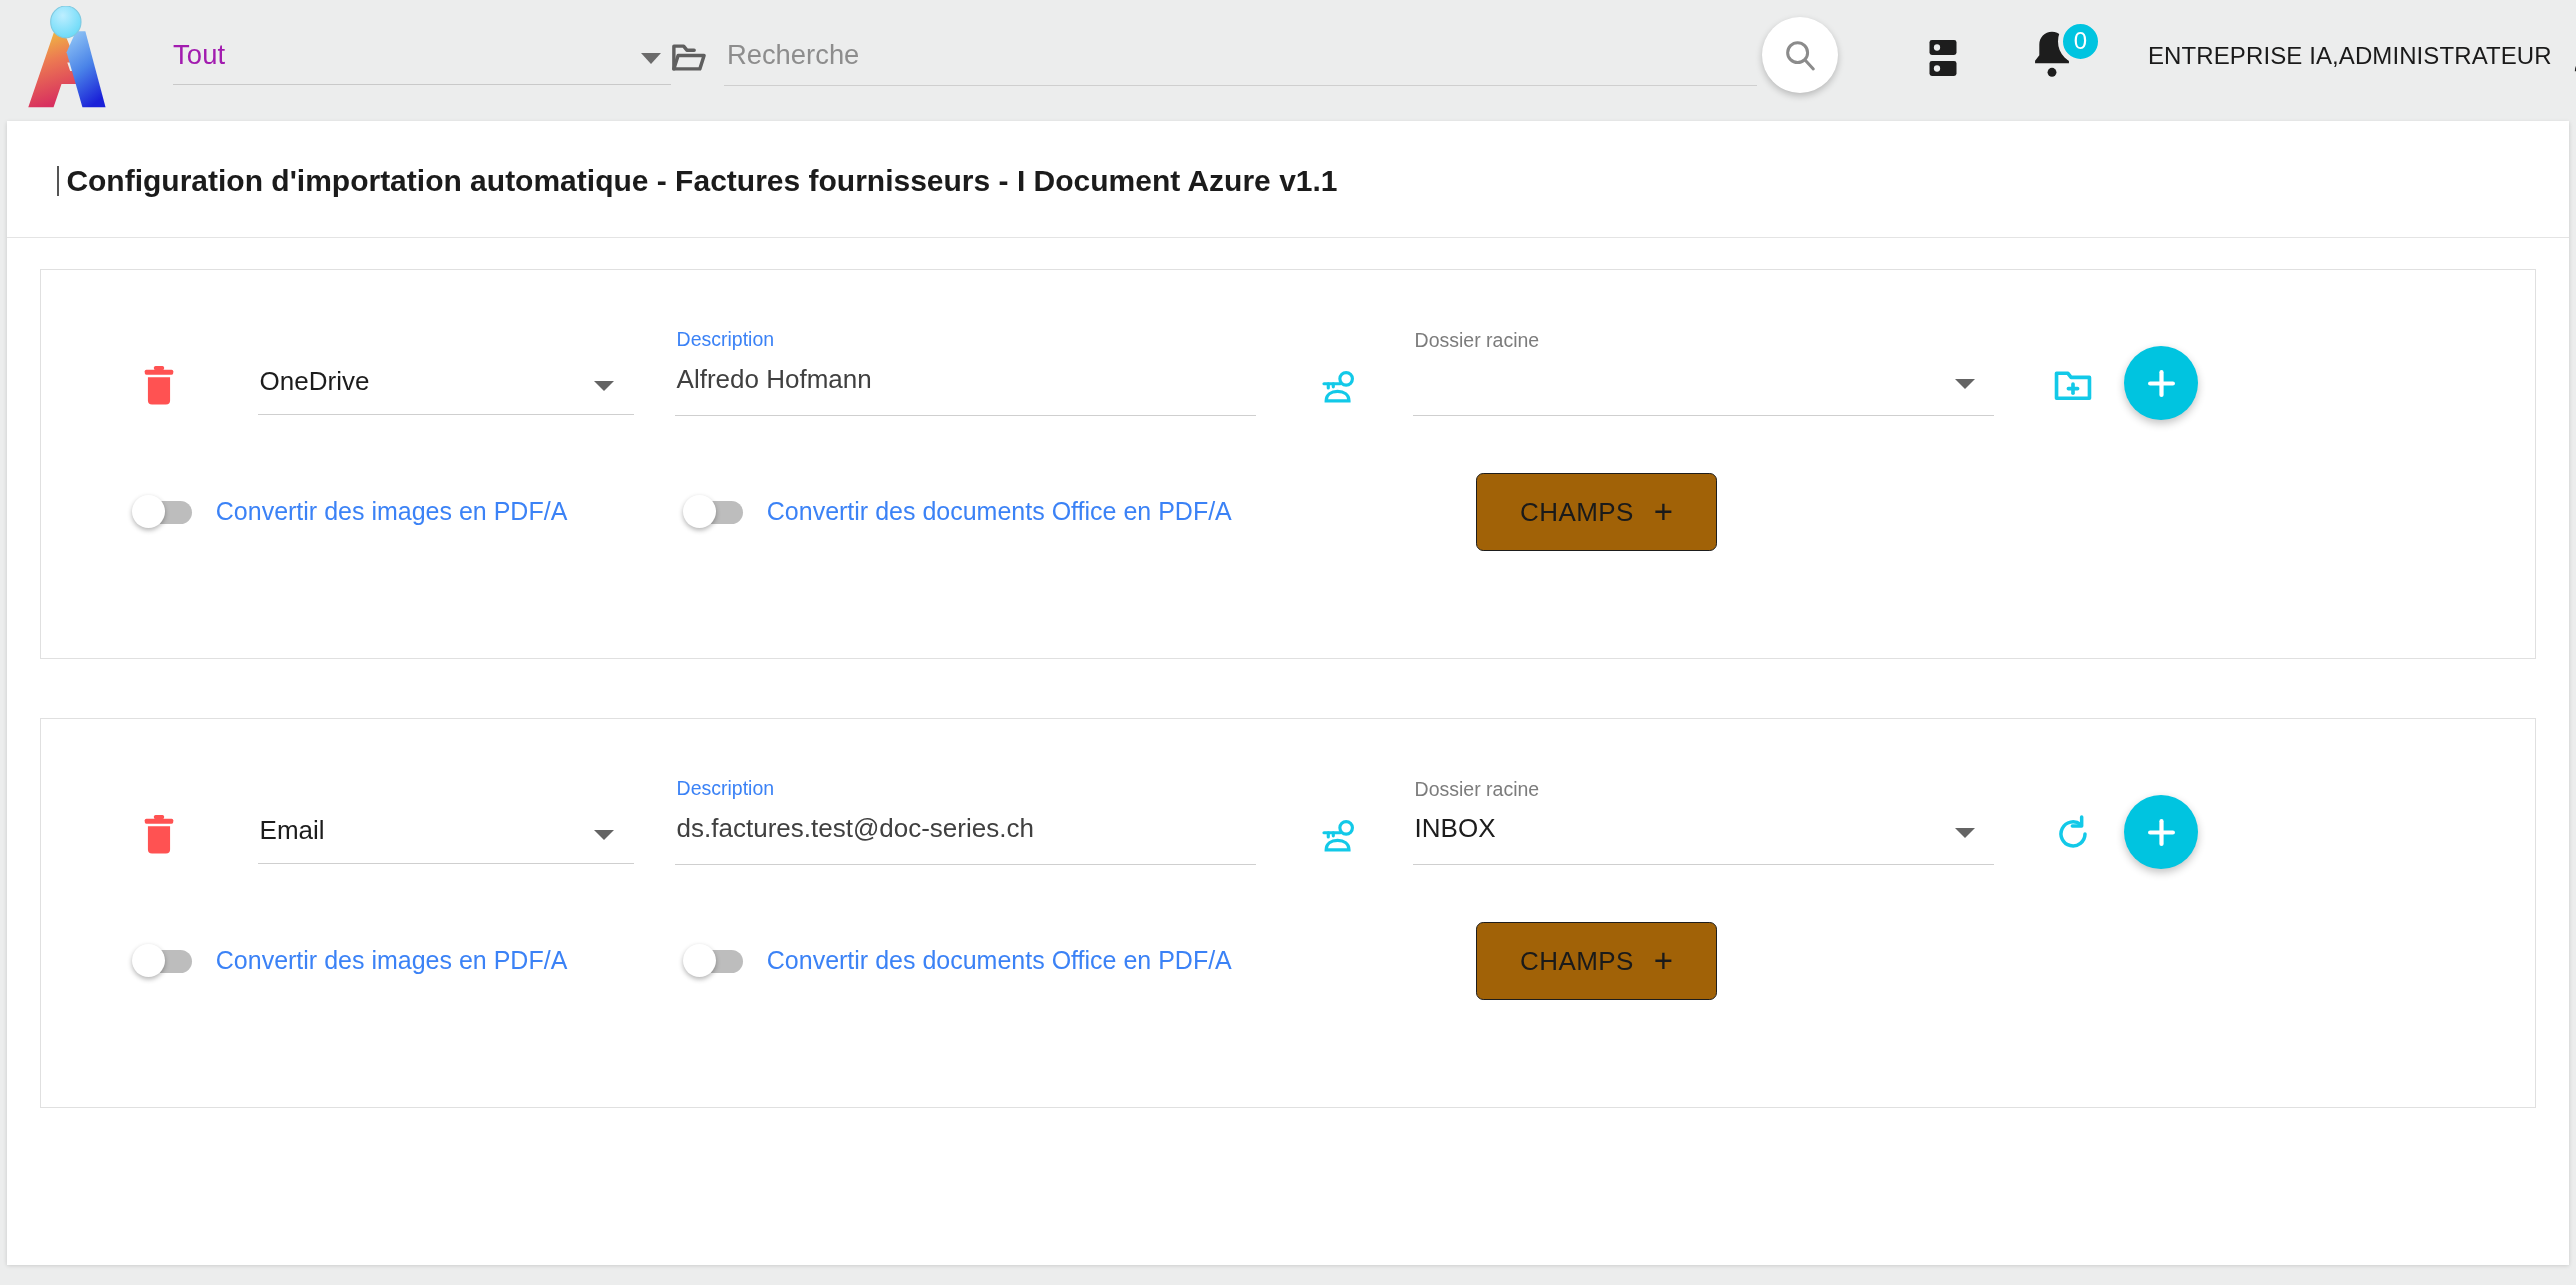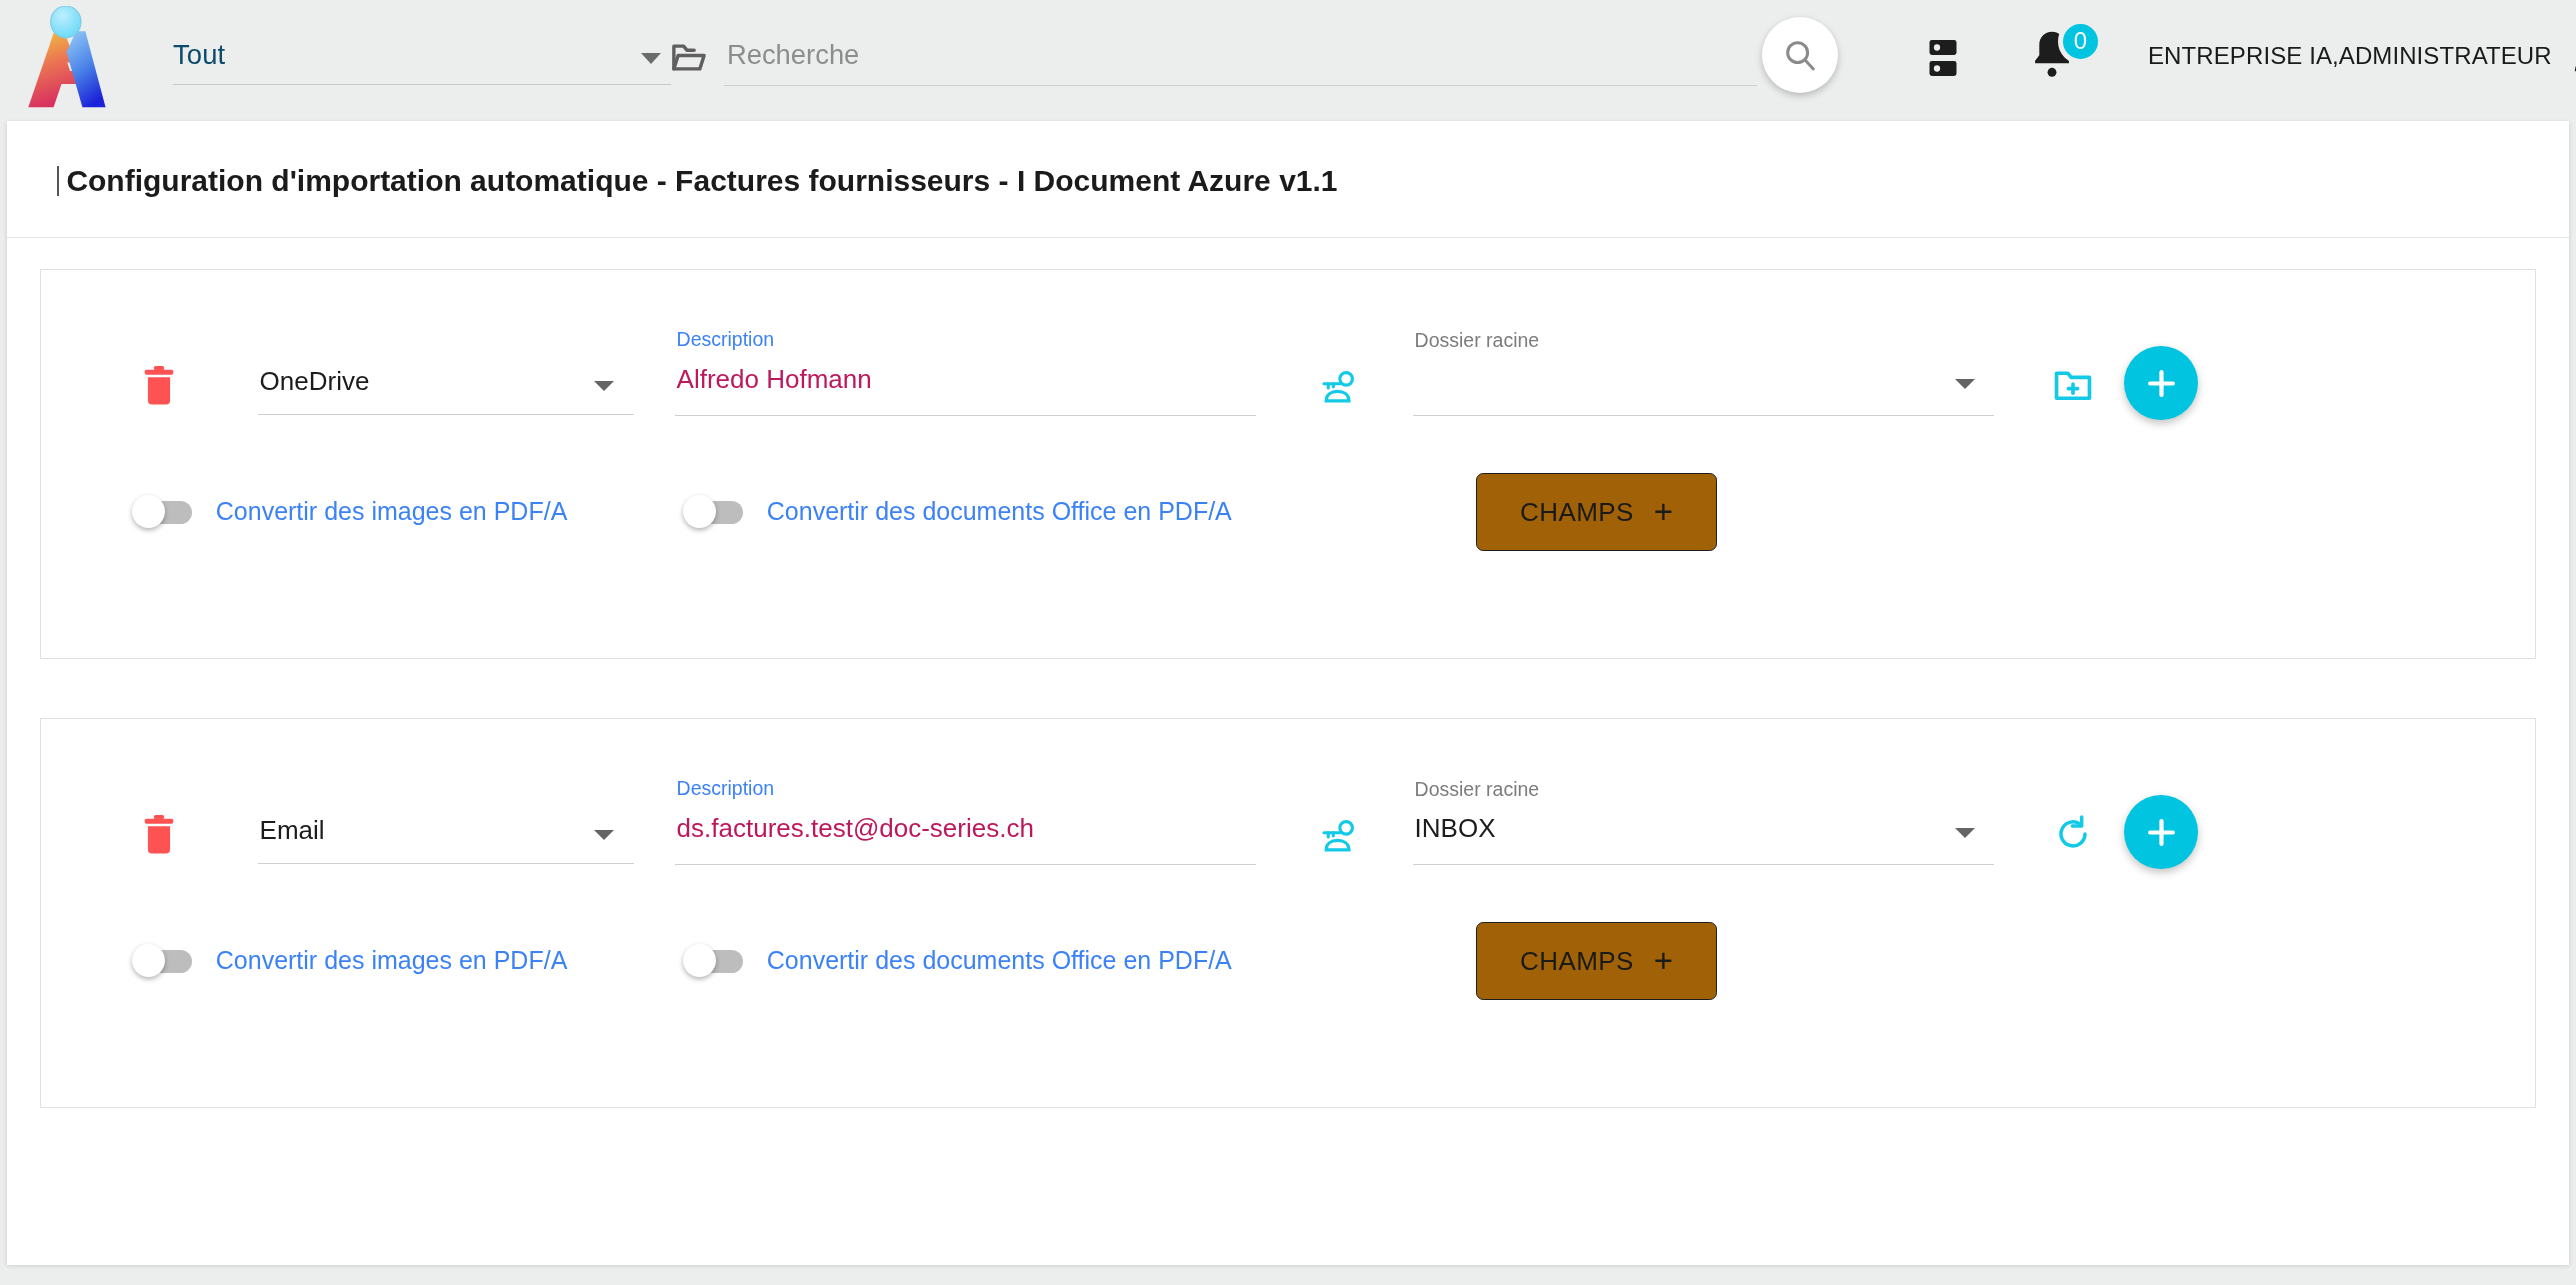--- a/index.html
+++ b/index.html
@@ -38,7 +38,7 @@
     position: absolute;
     left: 0; top: 19px;
     font-size: 27.4px;
-    color: #0c4a6e;
+    color: #a21caf;
     letter-spacing: 0.1px;
   }
   .sel-tout .caret {

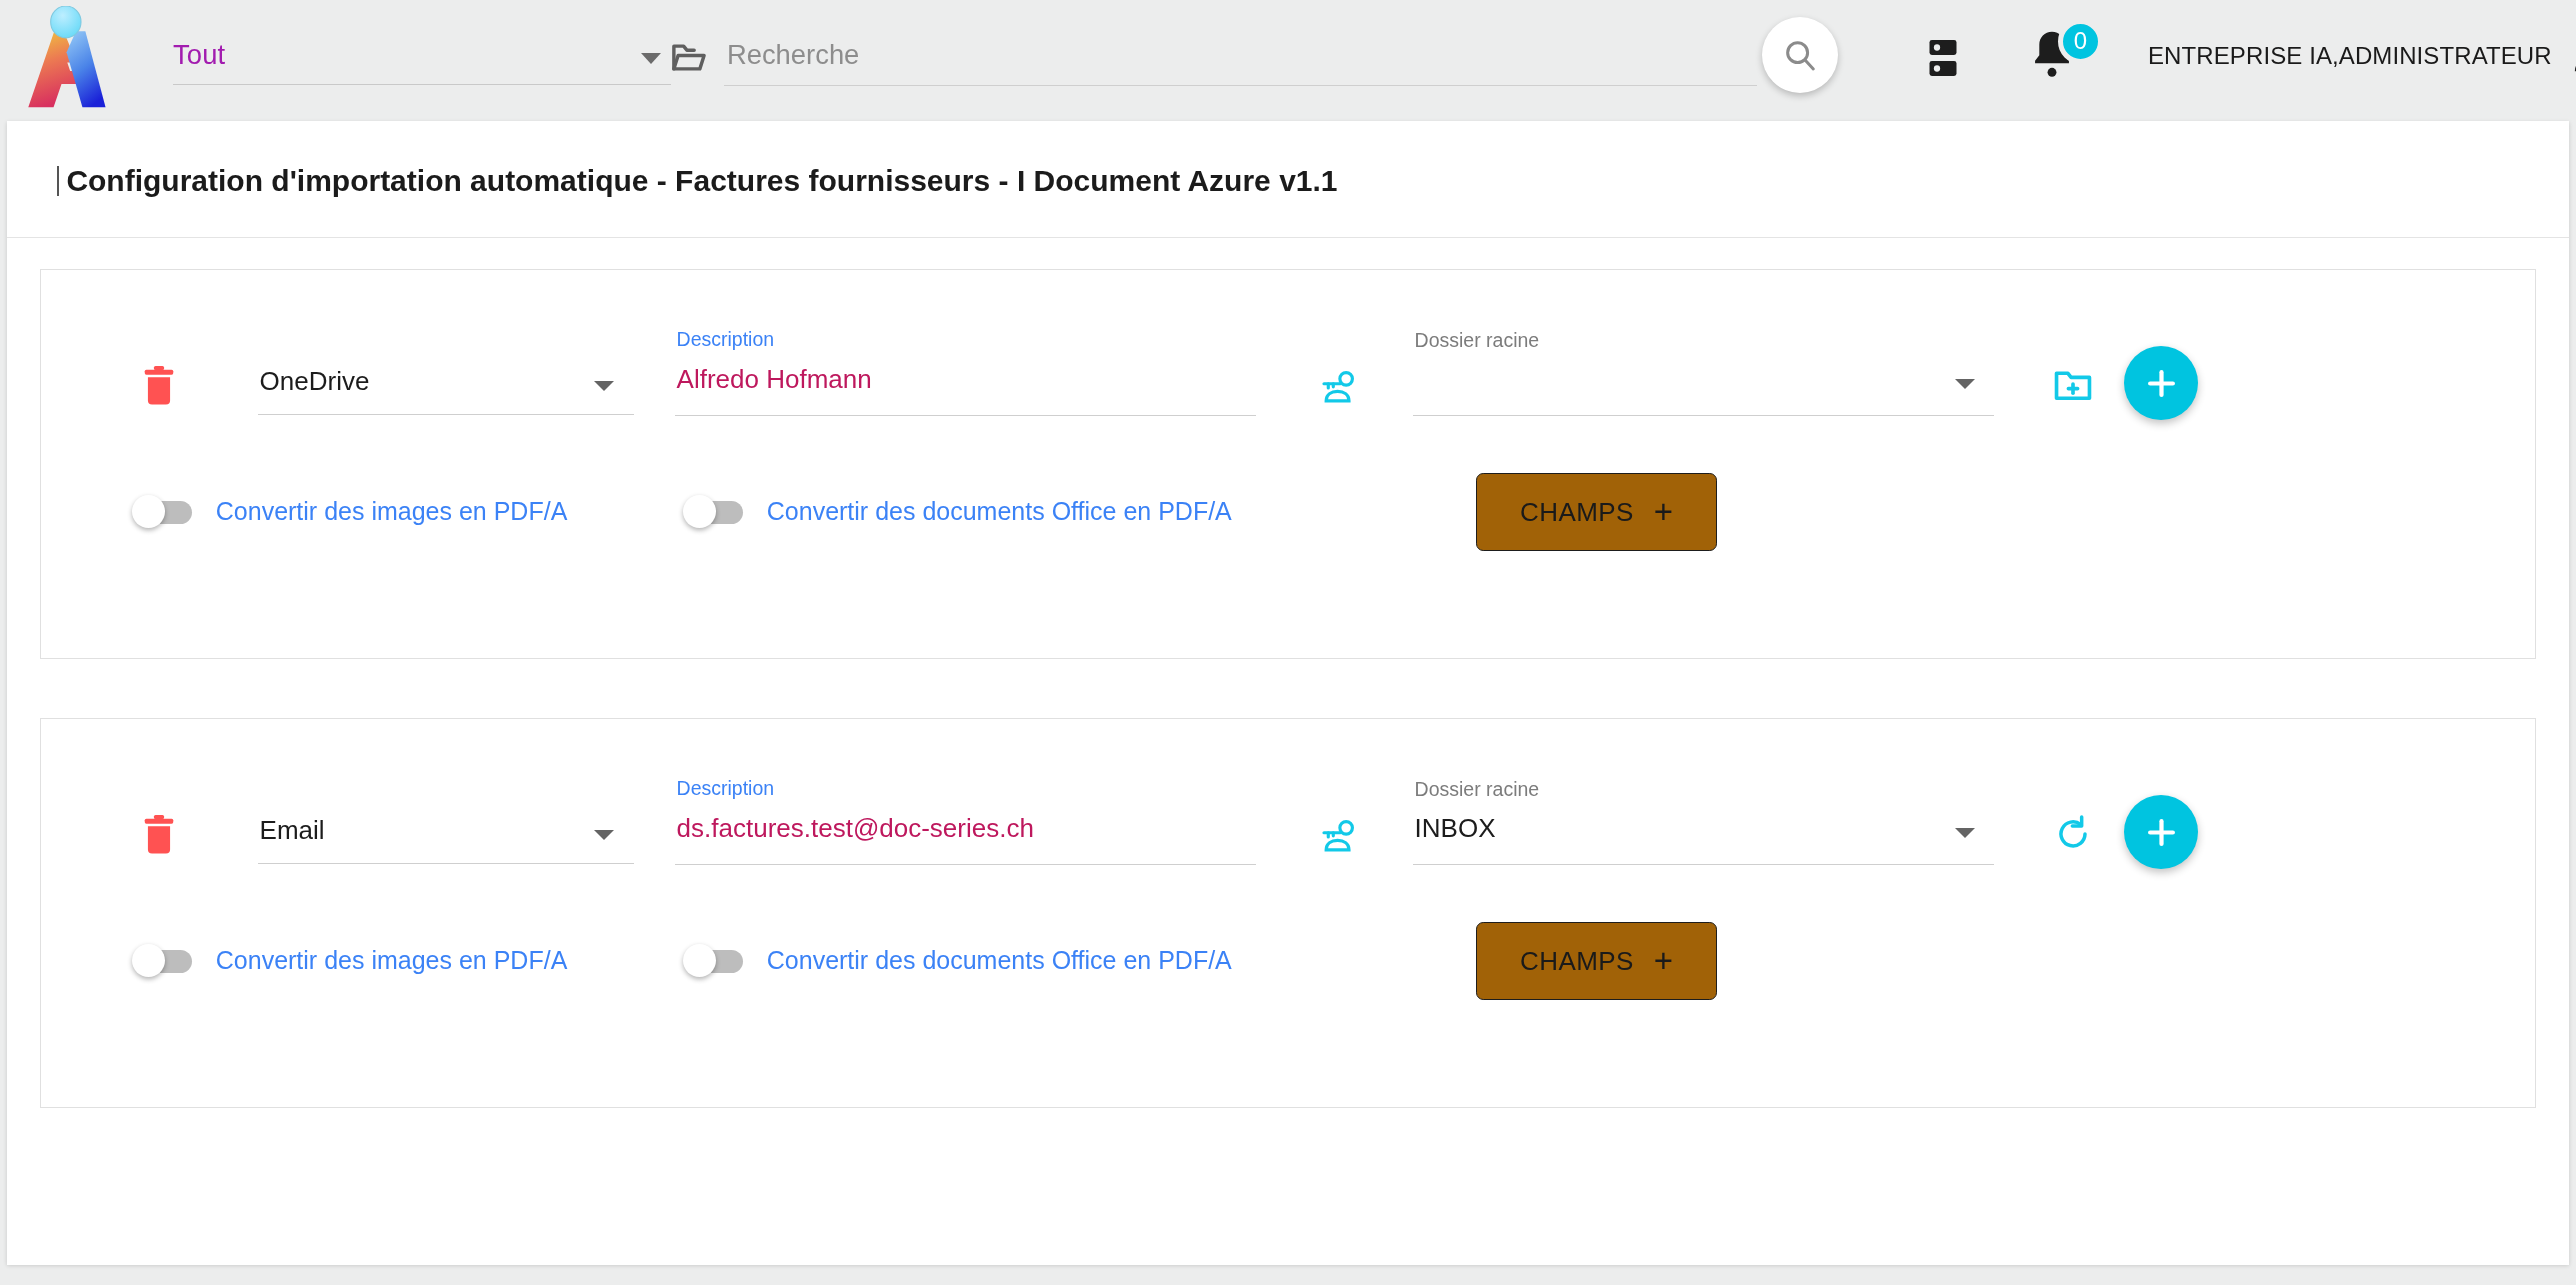--- a/index.html
+++ b/index.html
@@ -206,7 +206,7 @@
   }
   .desc-field .val {
     position: absolute; left: 1.4px; top: 36px;
-    font-size: 26px; color: #be185d;
+    font-size: 26px; color: #404040;
   }
   .desc-field .underline {
     position: absolute; left: 0; right: 0; bottom: 0;

